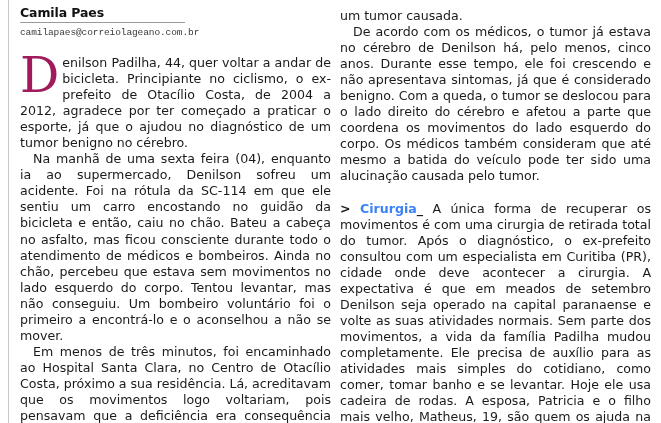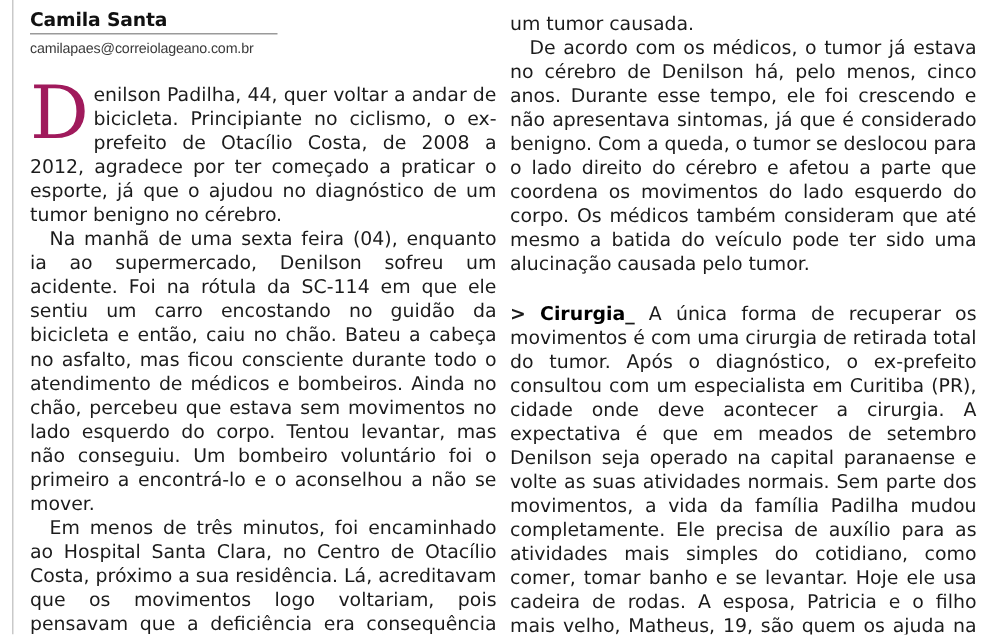--- a/index.html
+++ b/index.html
@@ -134,7 +134,7 @@
   <div class="page-left-rule"></div>
 
   <div class="byline">
-    <div class="byline-name">Camila Santa</div>
+    <div class="byline-name">Camila Paes</div>
     <div class="byline-email">camilapaes@correiolageano.com.br</div>
   </div>
 

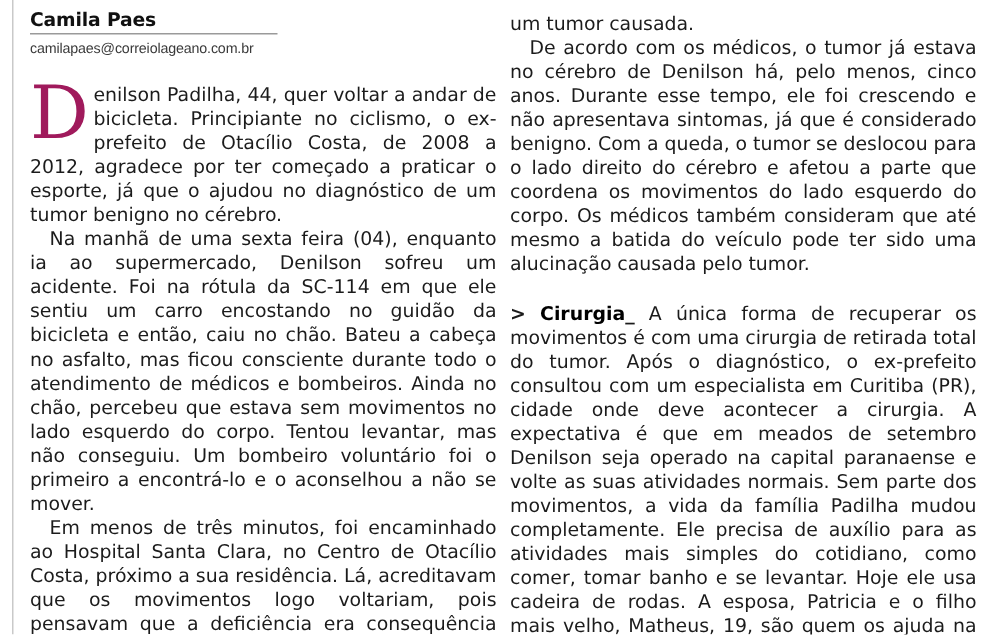--- a/index.html
+++ b/index.html
@@ -56,7 +56,7 @@
     box-sizing: content-box;
   }
   .byline-email {
-    font-family: Liberation Sans, sans-serif;
+    font-family: Liberation Mono, monospace;
     font-size: 9.5px;
     color: #3a3a3a;
     line-height: 12px;

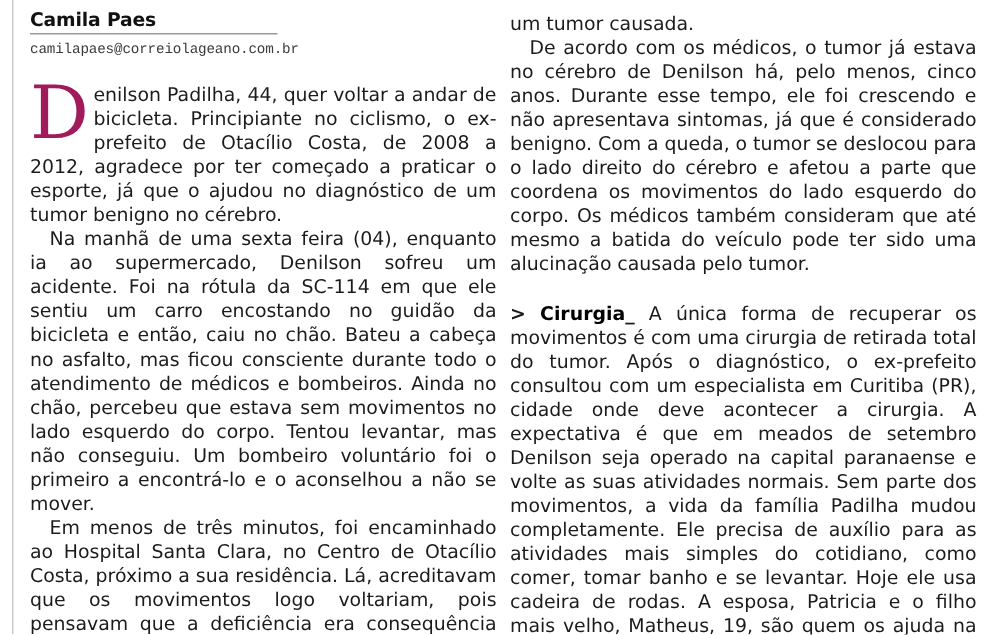--- a/index.html
+++ b/index.html
@@ -139,7 +139,7 @@
   </div>
 
   <div class="col col-1">
-    <p class="no-indent"><span class="dropcap">D</span><span>enilson Padilha, 44, quer voltar a andar de bicicleta. Principiante no ciclismo, o ex-prefeito de Otacílio Costa, de 2008 a 2012, agradece por ter começado a praticar o esporte, já que o ajudou no diagnóstico de um tumor benigno no cérebro.</span></p>
+    <p class="no-indent"><span class="dropcap">D</span><span>enilson Padilha, 44, quer voltar a andar de bicicleta. Principiante no ciclismo, o ex-prefeito de Otacílio Costa, de 2004 a 2012, agradece por ter começado a praticar o esporte, já que o ajudou no diagnóstico de um tumor benigno no cérebro.</span></p>
     <p>Na manhã de uma sexta feira (04), enquanto ia ao supermercado, Denilson sofreu um acidente. Foi na rótula da SC-114 em que ele sentiu um carro encostando no guidão da bicicleta e então, caiu no chão. Bateu a cabeça no asfalto, mas ficou consciente durante todo o atendimento de médicos e bombeiros. Ainda no chão, percebeu que estava sem movimentos no lado esquerdo do corpo. Tentou levantar, mas não conseguiu. Um bombeiro voluntário foi o primeiro a encontrá-lo e o aconselhou a não se mover.</p>
     <p>Em menos de três minutos, foi encaminhado ao Hospital Santa Clara, no Centro de Otacílio Costa, próximo a sua residência. Lá, acreditavam que os movimentos logo voltariam, pois pensavam que a deficiência era consequência do trauma na cabeça. Um dia após o acidente, foi encaminhado para Lages, para o Hospital Nossa Senhora dos Prazeres. Na segunda-feira, ainda sem os movimentos, passou por uma ressonância magnética. Após o exame, o diagnóstico: estava com meningioma no cérebro,</p>
   </div>

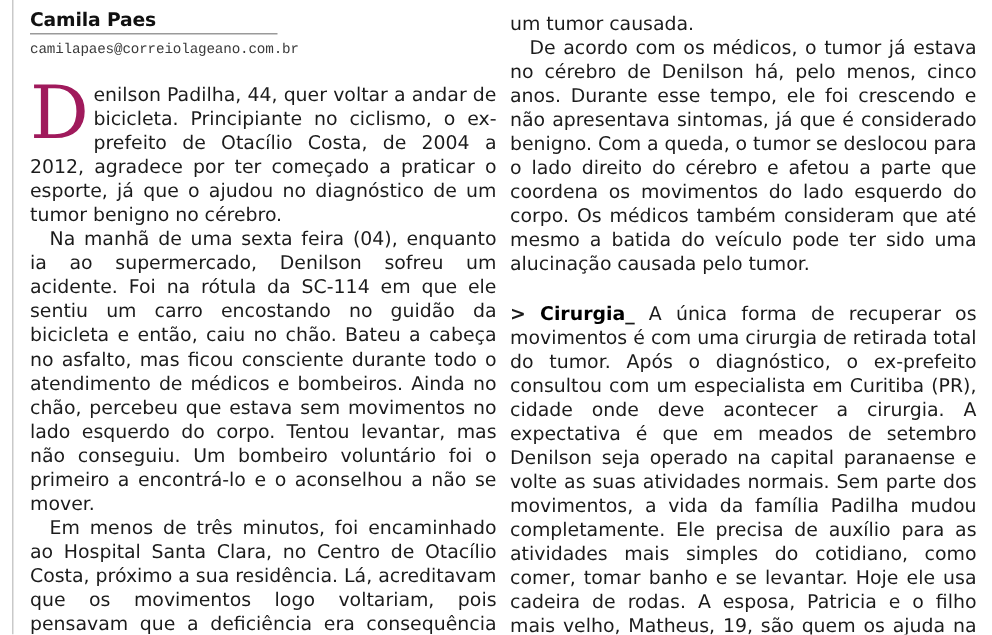--- a/index.html
+++ b/index.html
@@ -116,7 +116,7 @@
 
   .subhead {
     font-weight: bold;
-    color: #000000;
+    color: #3b82f6;
     margin-top: 47px;
   }
   .subhead-arrow {

